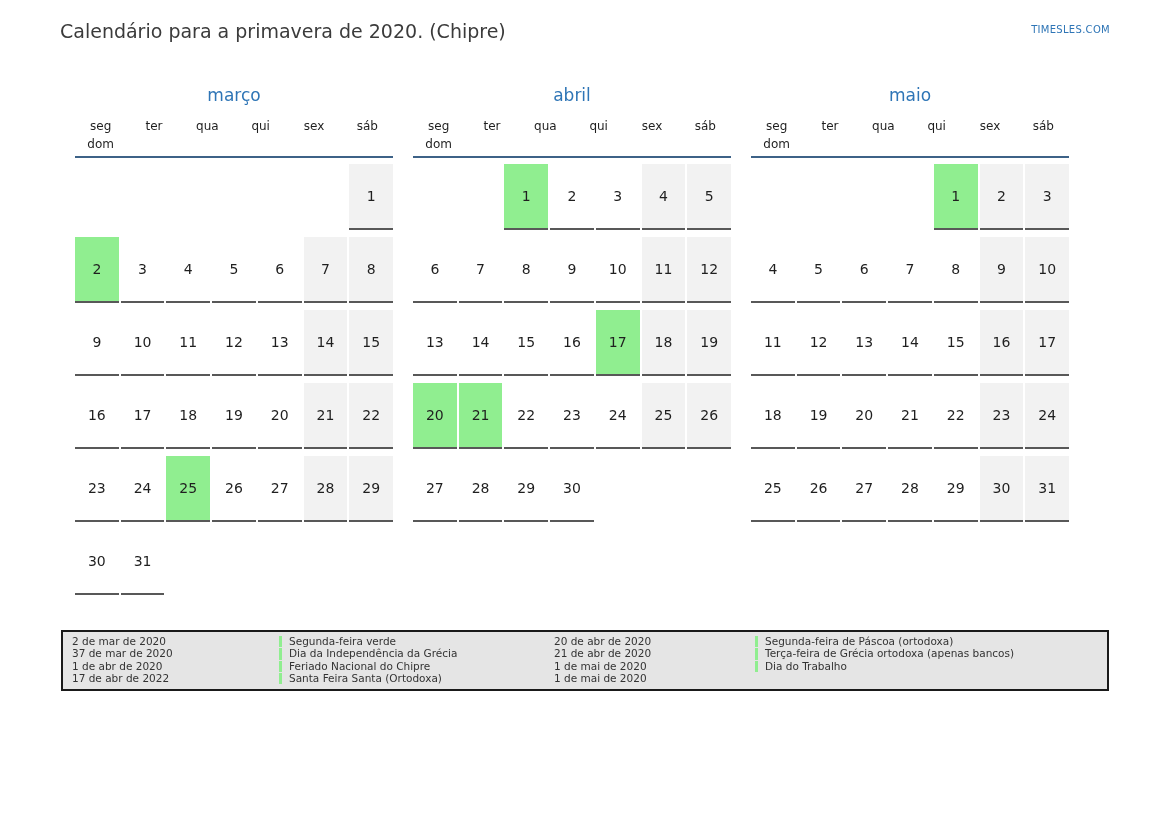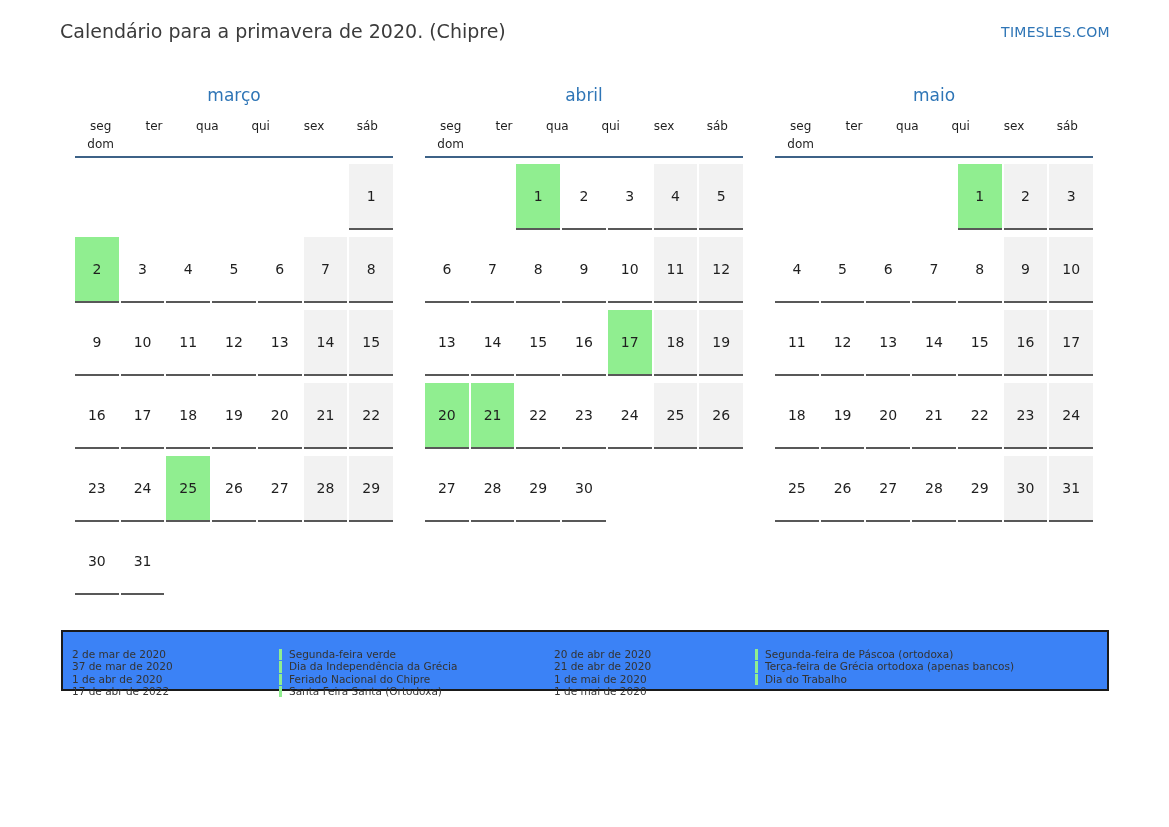--- a/index.html
+++ b/index.html
@@ -23,7 +23,7 @@
   }
   .brand{
     position:absolute;right:59px;top:24px;
-    font-size:14px;color:var(--accent);text-decoration:none;
+    font-size:10px;color:var(--accent);text-decoration:none;
     letter-spacing:.3px;cursor:pointer;
   }
   .calendars{

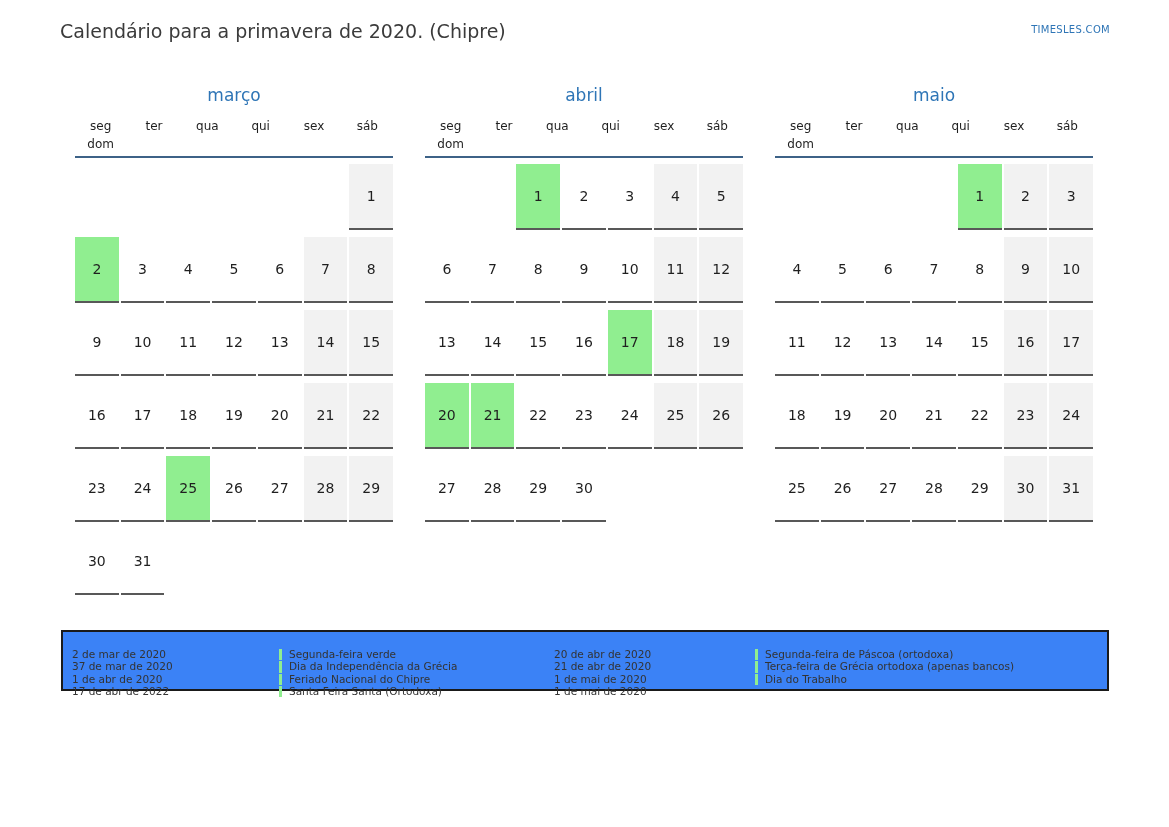--- a/index.html
+++ b/index.html
@@ -28,7 +28,7 @@
   }
   .calendars{
     position:absolute;left:75px;top:84px;width:1018px;
-    display:flex;gap:32px;
+    display:flex;gap:20px;
   }
   .calendar{width:318px;}
   .month-name{

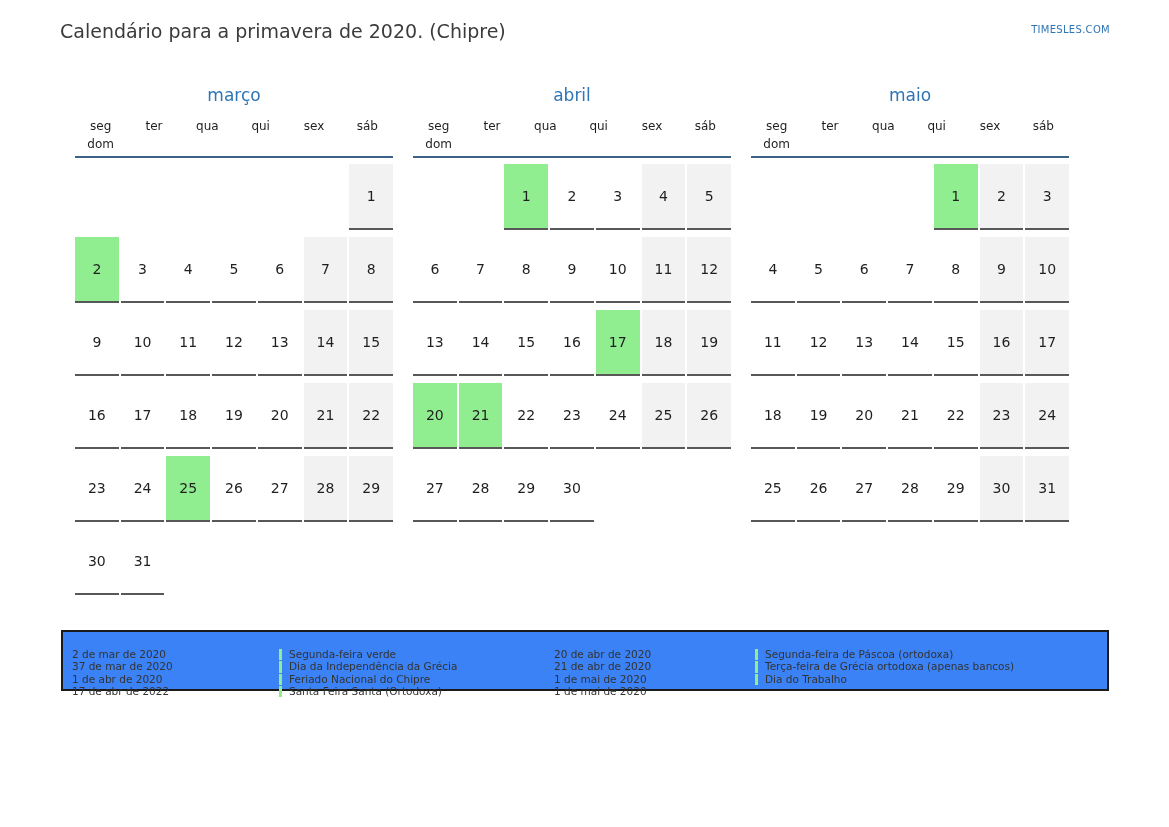--- a/index.html
+++ b/index.html
@@ -56,8 +56,8 @@
   .cell.holiday{background:var(--holiday);}
   .legend{
     position:absolute;left:61px;top:630px;width:1048px;height:61px;
-    border:2px solid #1a1a1a;background:#3b82f6;
-    padding:17px 0 5px 9px;
+    border:2px solid #1a1a1a;background:#e5e5e5;
+    padding:4px 0 5px 9px;
   }
   .legend-grid{
     display:grid;grid-template-columns:207px 275px 201px 1fr;

